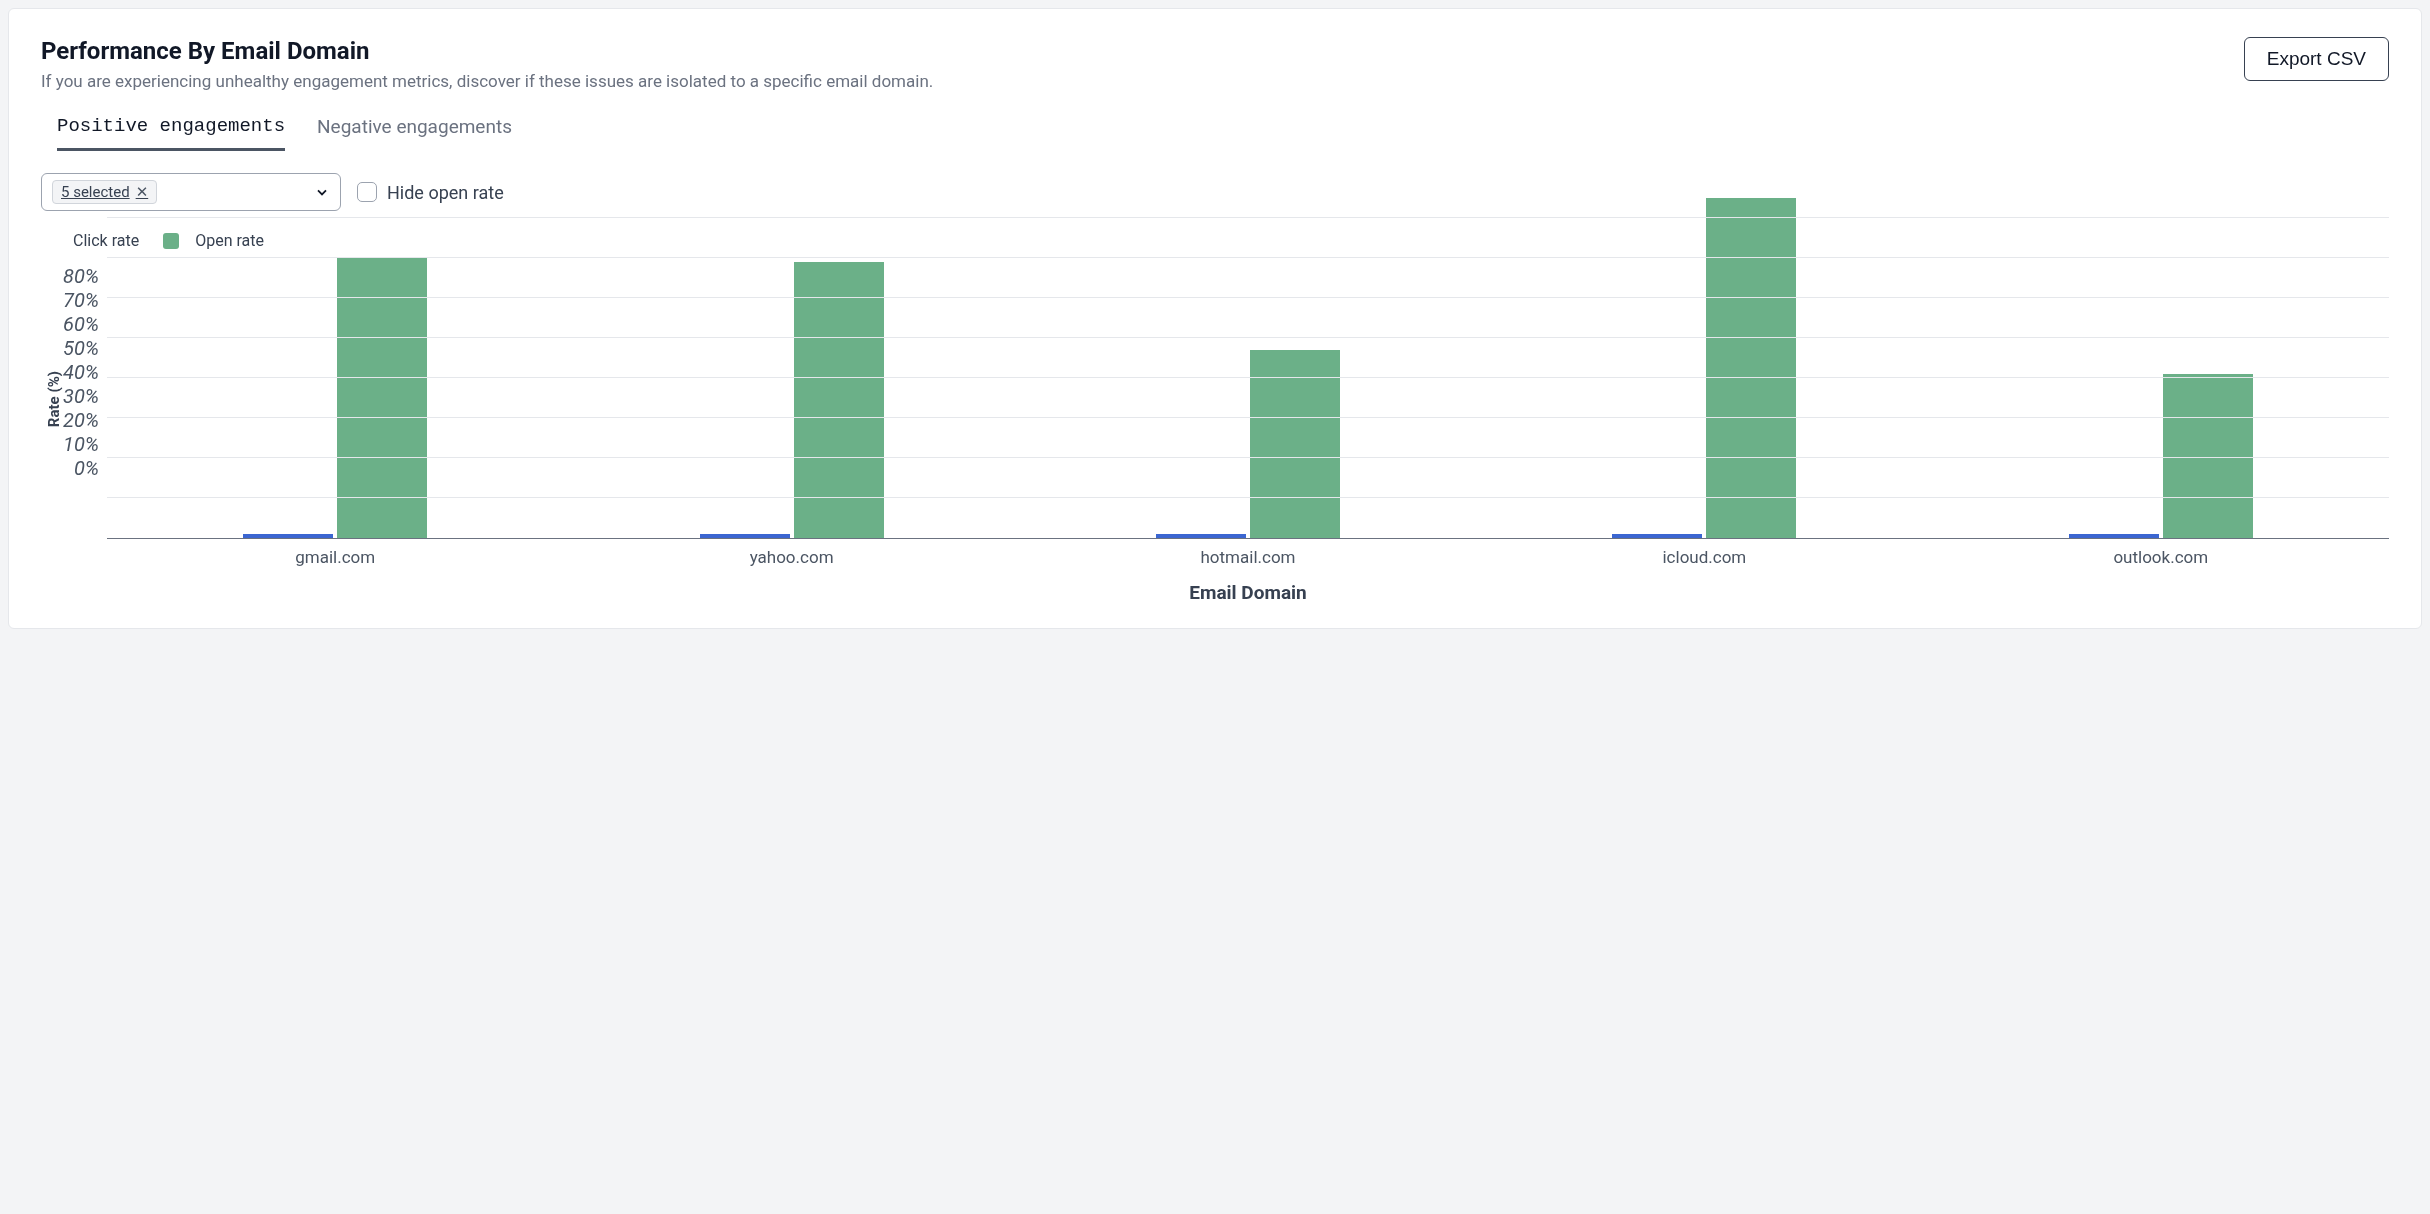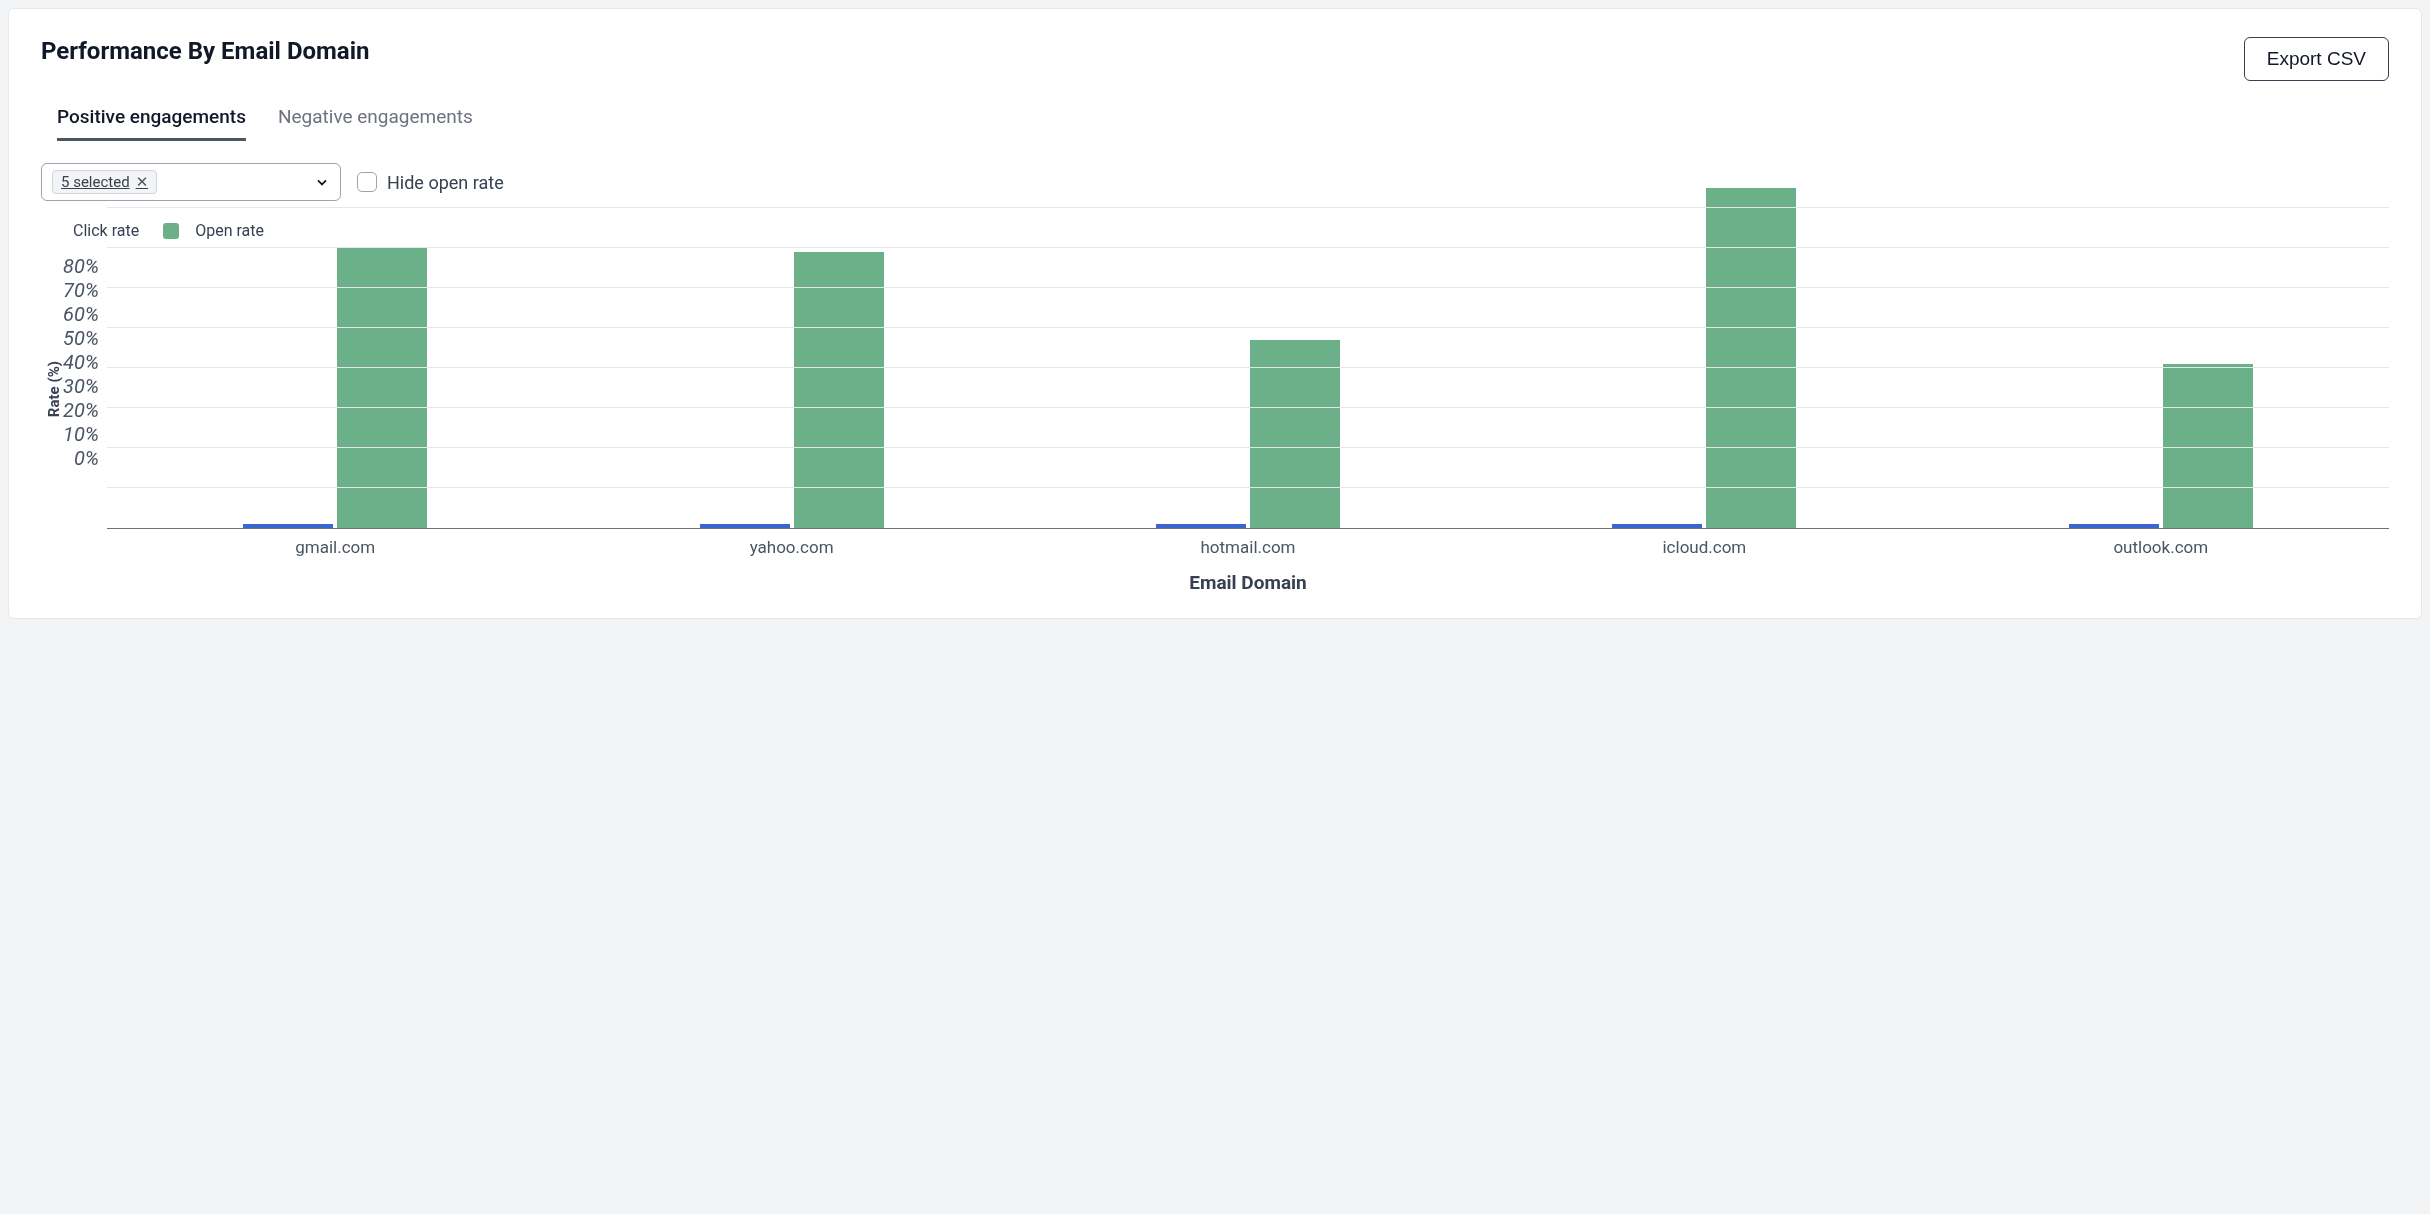--- a/index.html
+++ b/index.html
@@ -203,6 +203,7 @@
   <div class="header-row">
     <div>
       <h2 class="title">Performance By Email Domain</h2>
+      <p class="subtitle">If you are experiencing unhealthy engagement metrics, discover if these issues are isolated to a specific email domain.</p>
     </div>
     <button class="export-btn">Export CSV</button>
   </div>

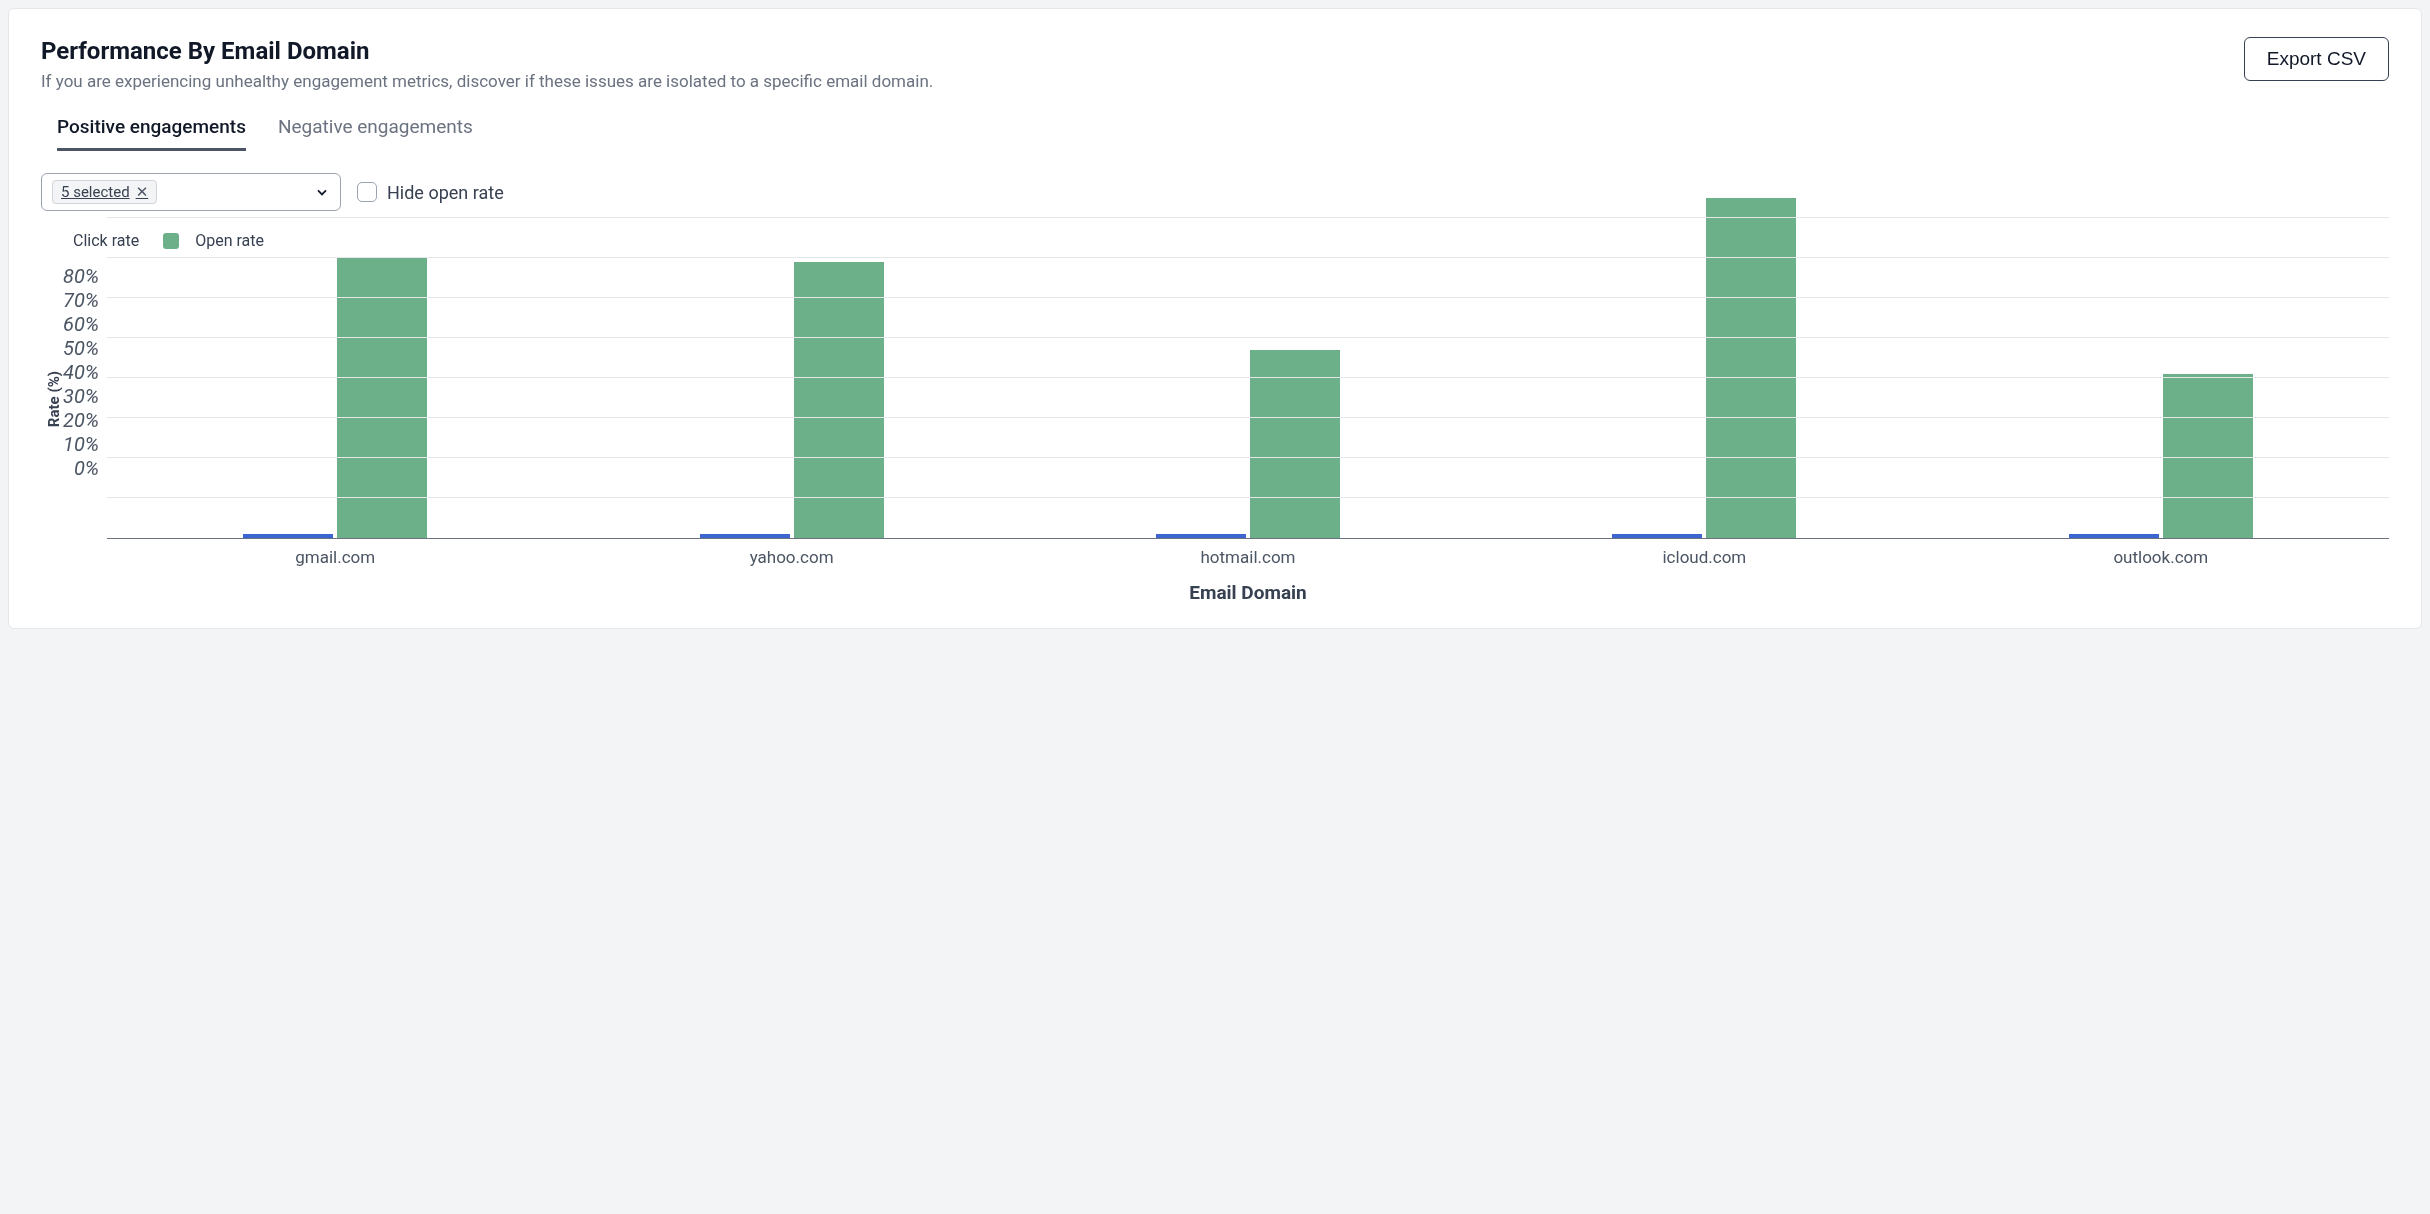--- a/index.html
+++ b/index.html
@@ -58,6 +58,7 @@
     color: #111827;
     font-weight: 500;
     border-bottom: 3px solid #4b5563;
+    font-family: Liberation Mono, monospace;
   }
   .controls-row {
     display: flex;

